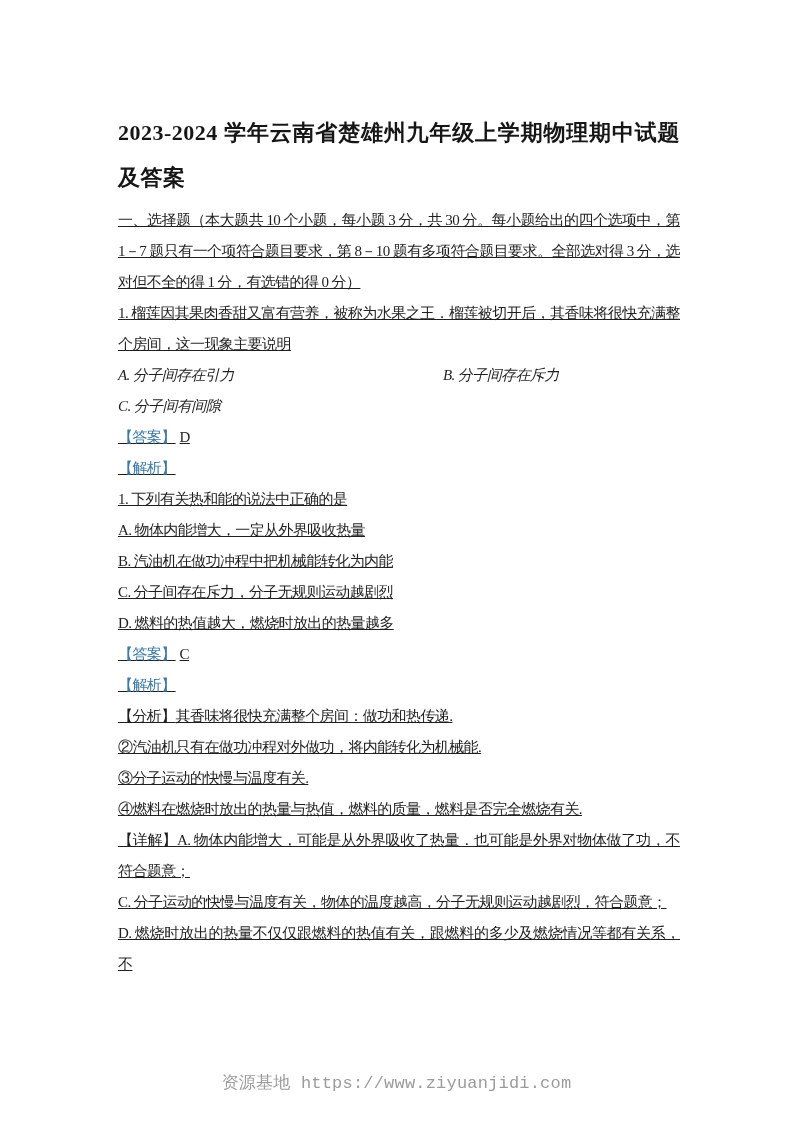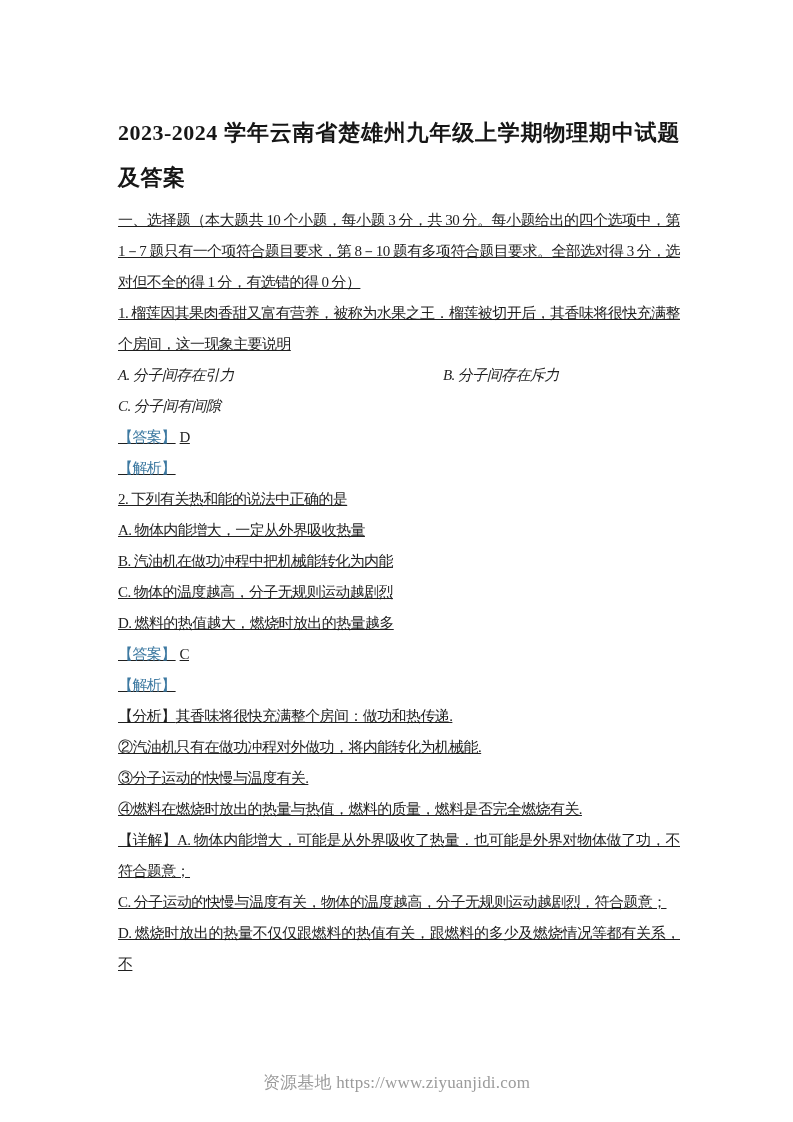--- a/index.html
+++ b/index.html
@@ -87,7 +87,7 @@
     </div>
 
     <div>
-      <p class="line">2.  下列有关热和能的说法中正确的是</p>
+      <p class="line">1.  下列有关热和能的说法中正确的是</p>
       <p class="line">A.  物体内能增大，一定从外界吸收热量</p>
       <p class="line">B.  汽油机在做功冲程中把机械能转化为内能</p>
       <p class="line">C.  物体的温度越高，分子无规则运动越剧烈</p>

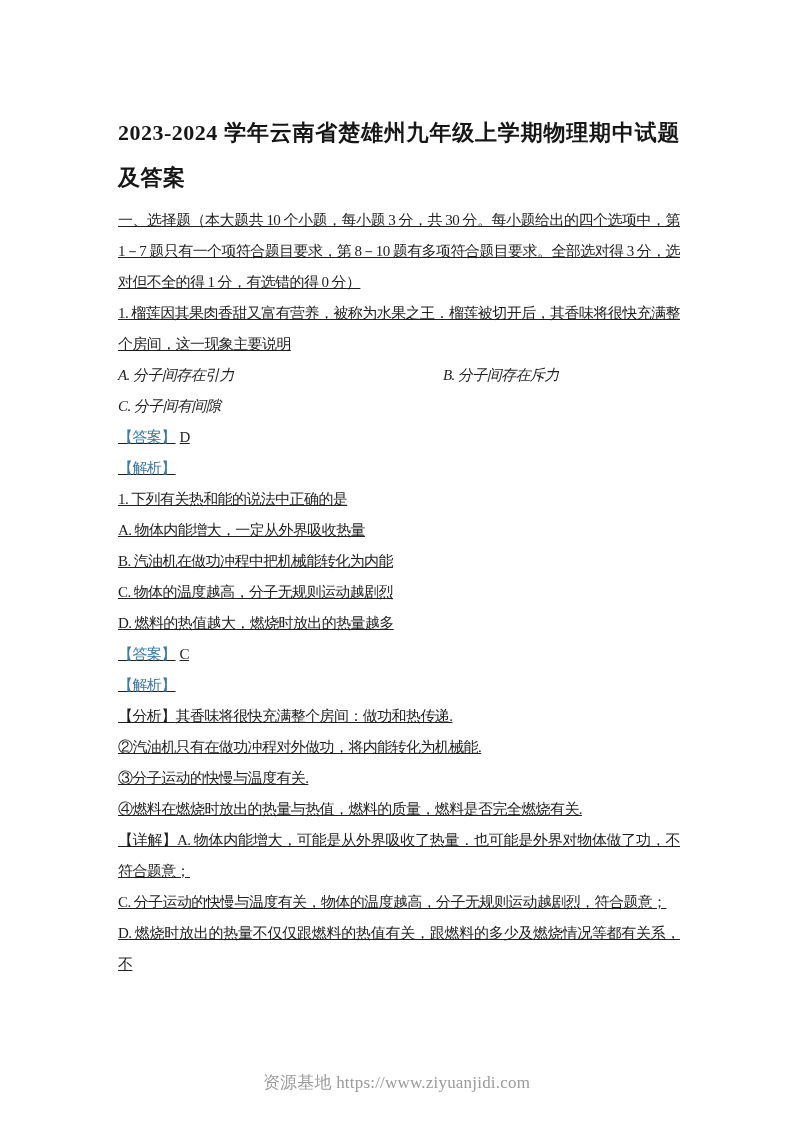--- a/index.html
+++ b/index.html
@@ -90,7 +90,7 @@
       <p class="line">1.  下列有关热和能的说法中正确的是</p>
       <p class="line">A.  物体内能增大，一定从外界吸收热量</p>
       <p class="line">B.  汽油机在做功冲程中把机械能转化为内能</p>
-      <p class="line">C.  物体的温度越高，分子无规则运动越剧烈</p>
+      <p class="line">C.  分子间存在斥力，分子无规则运动越剧烈</p>
       <p class="line">D.  燃料的热值越大，燃烧时放出的热量越多</p>
       <p class="line">
         <span class="blue-label">【答案】</span><span class="answer-value">C</span>

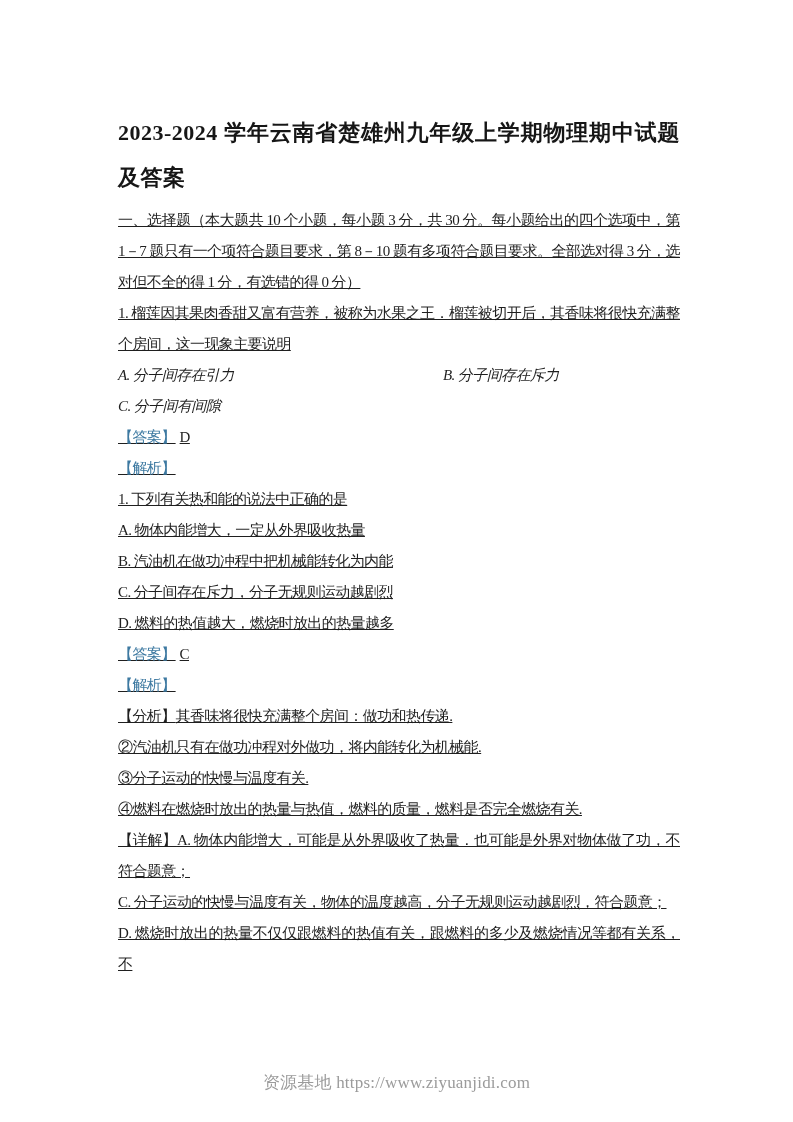--- a/index.html
+++ b/index.html
@@ -51,7 +51,7 @@
     right: 0;
     bottom: 28px;
     text-align: center;
-    font-family: Liberation Serif, serif;
+    font-family: Liberation Mono, monospace;
     font-size: 17px;
     color: #9b9b9b;
     letter-spacing: 0.2px;

